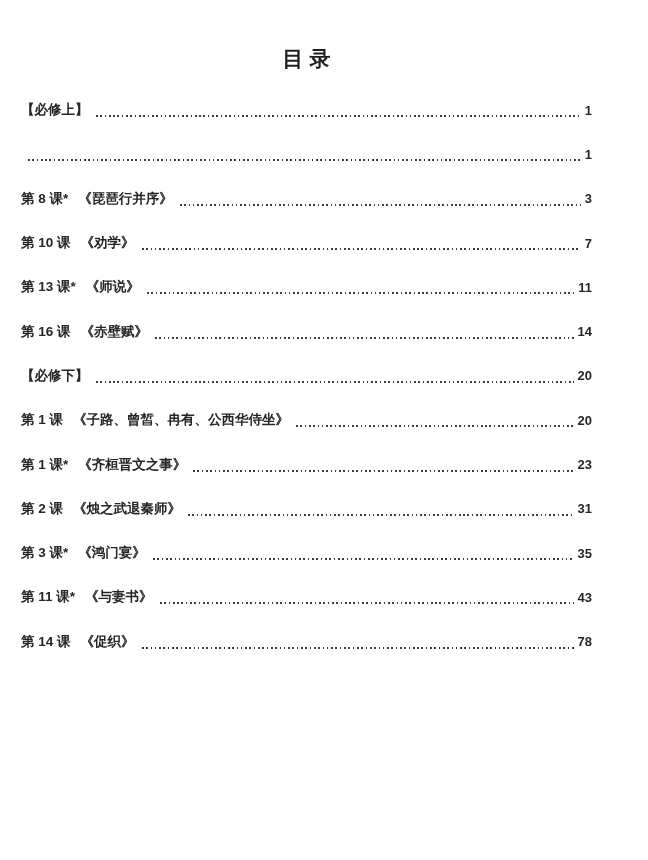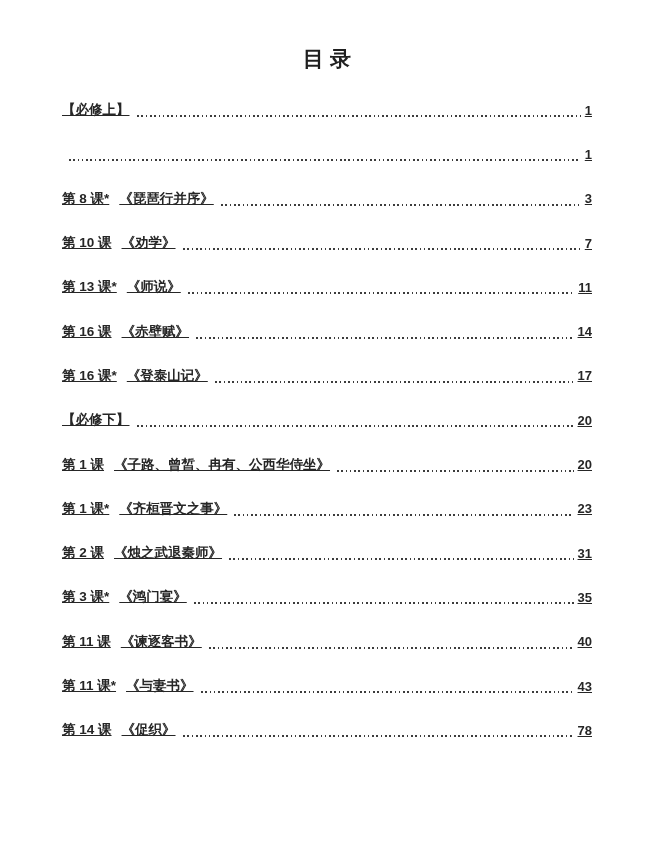--- a/index.html
+++ b/index.html
@@ -18,7 +18,7 @@
     box-sizing: border-box;
     width: 648px;
     height: 860px;
-    padding: 44px 56px 0 62px;
+    padding: 44px 56px 0 21px;
   }
   .doc-title {
     text-align: center;

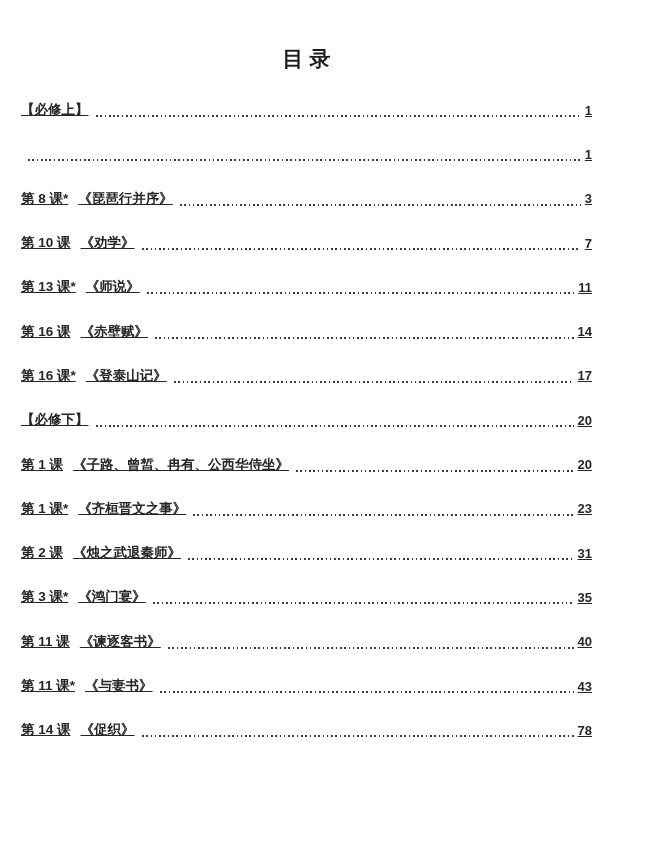--- a/index.html
+++ b/index.html
@@ -37,7 +37,6 @@
     font-size: 13.5px;
     font-weight: bold;
     color: #262626;
-    text-decoration: underline;
   }
   .toc-label {
     white-space: nowrap;

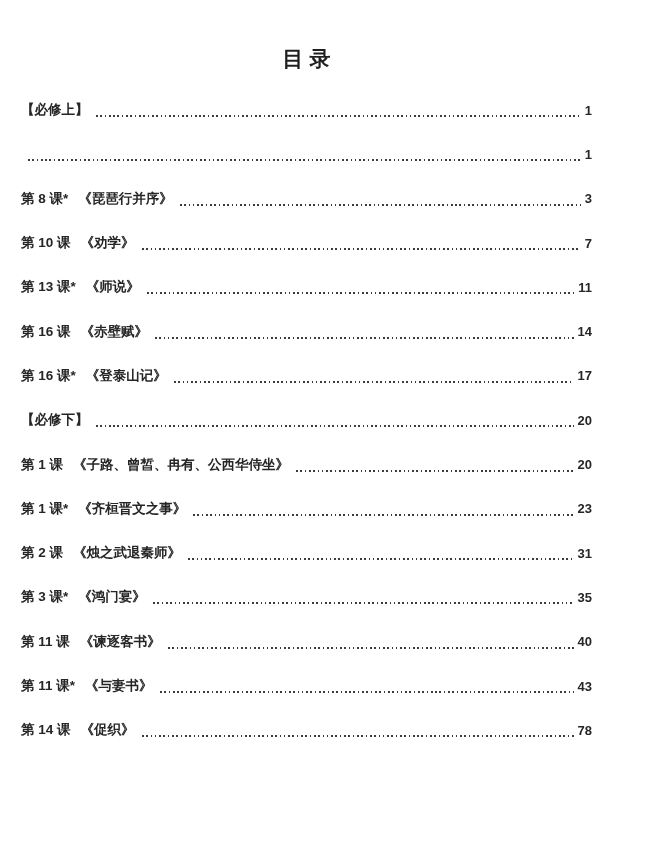--- a/index.html
+++ b/index.html
@@ -115,13 +115,6 @@
   </div>
       <div class="toc-row">
     <span class="toc-label">
-      <span>第 16 课*</span><span class="toc-title-part">《登泰山记》</span>
-    </span>
-    <span class="toc-leader"></span>
-    <span class="toc-page-num">17</span>
-  </div>
-      <div class="toc-row">
-    <span class="toc-label">
       <span>【必修下】</span>
     </span>
     <span class="toc-leader"></span>

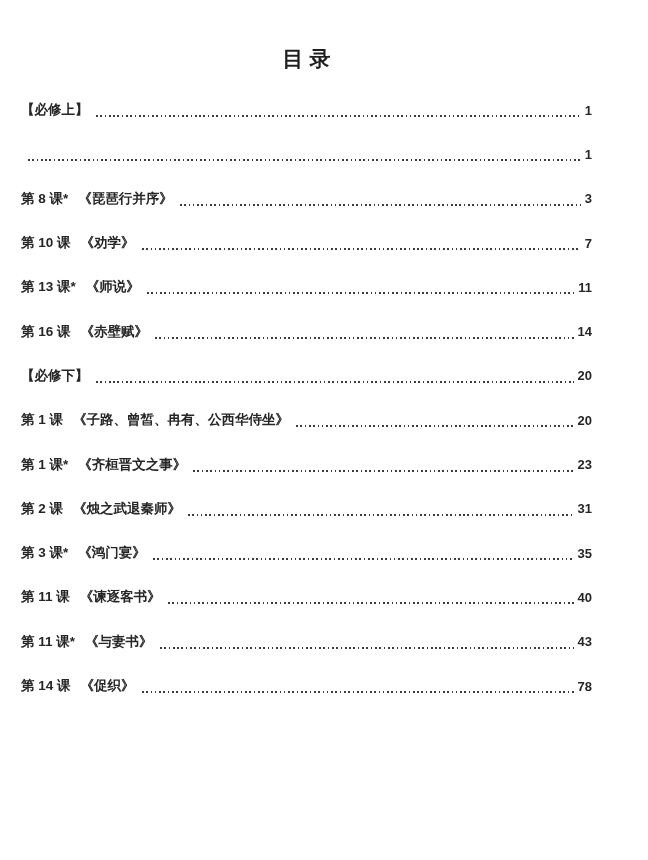--- a/index.html
+++ b/index.html
@@ -150,13 +150,6 @@
   </div>
       <div class="toc-row">
     <span class="toc-label">
-      <span>第 11 课</span><span class="toc-title-part">《谏逐客书》</span>
-    </span>
-    <span class="toc-leader"></span>
-    <span class="toc-page-num">40</span>
-  </div>
-      <div class="toc-row">
-    <span class="toc-label">
       <span>第 11 课*</span><span class="toc-title-part">《与妻书》</span>
     </span>
     <span class="toc-leader"></span>

